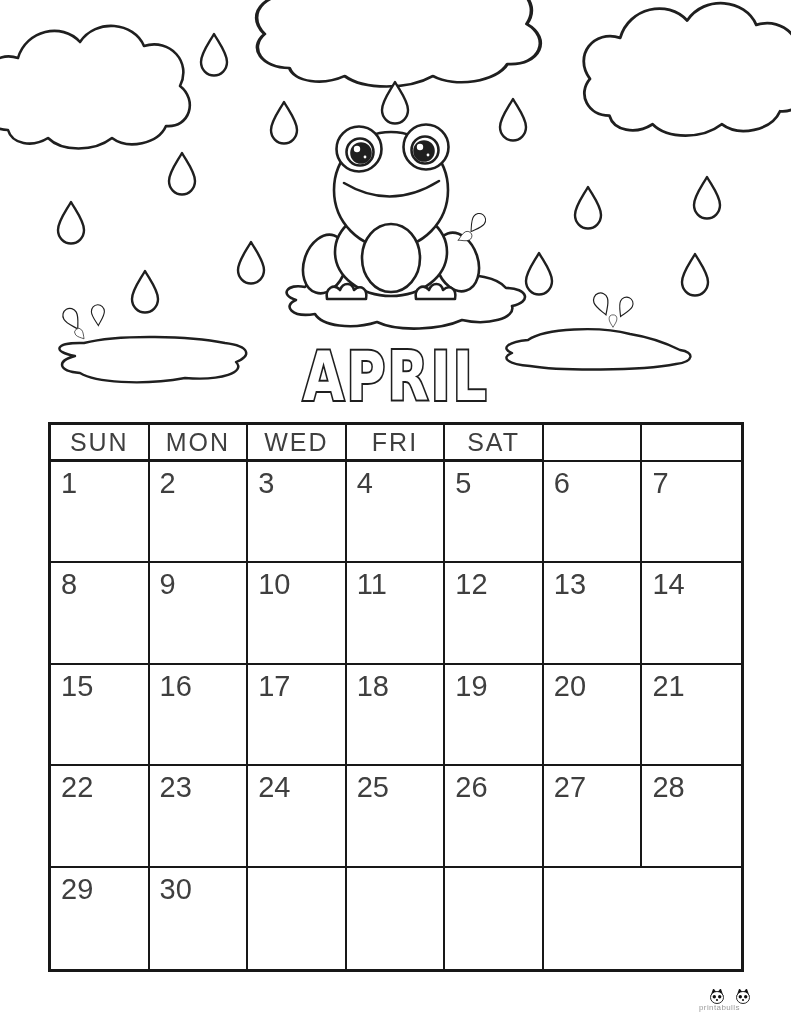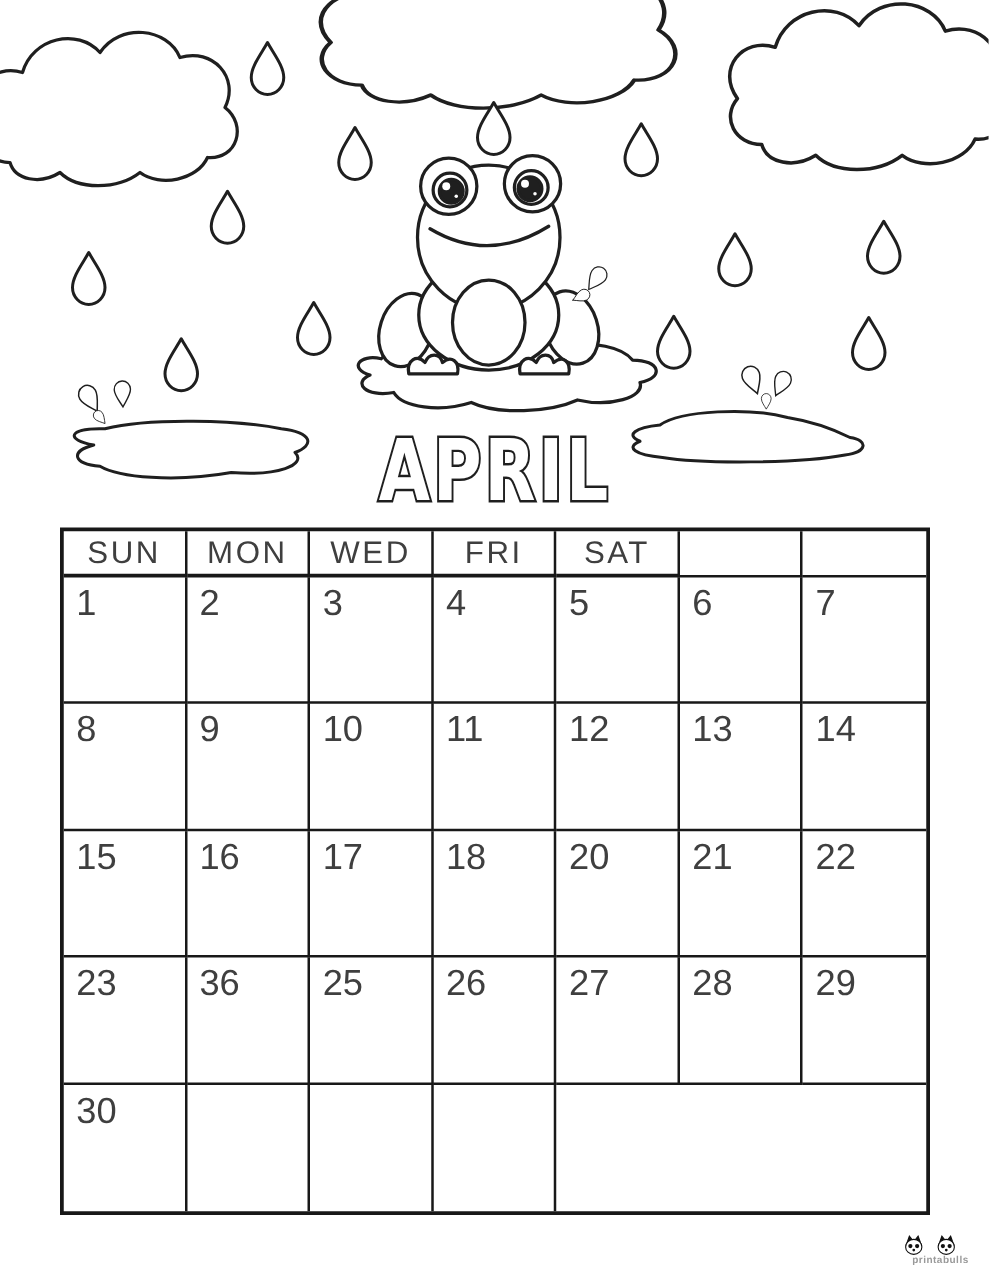--- a/index.html
+++ b/index.html
@@ -146,6 +146,7 @@
     <div class="cell">16</div>
     <div class="cell">17</div>
     <div class="cell">18</div>
+    <div class="cell">19</div>
 
     <div class="cell">20</div>
     <div class="cell">21</div>

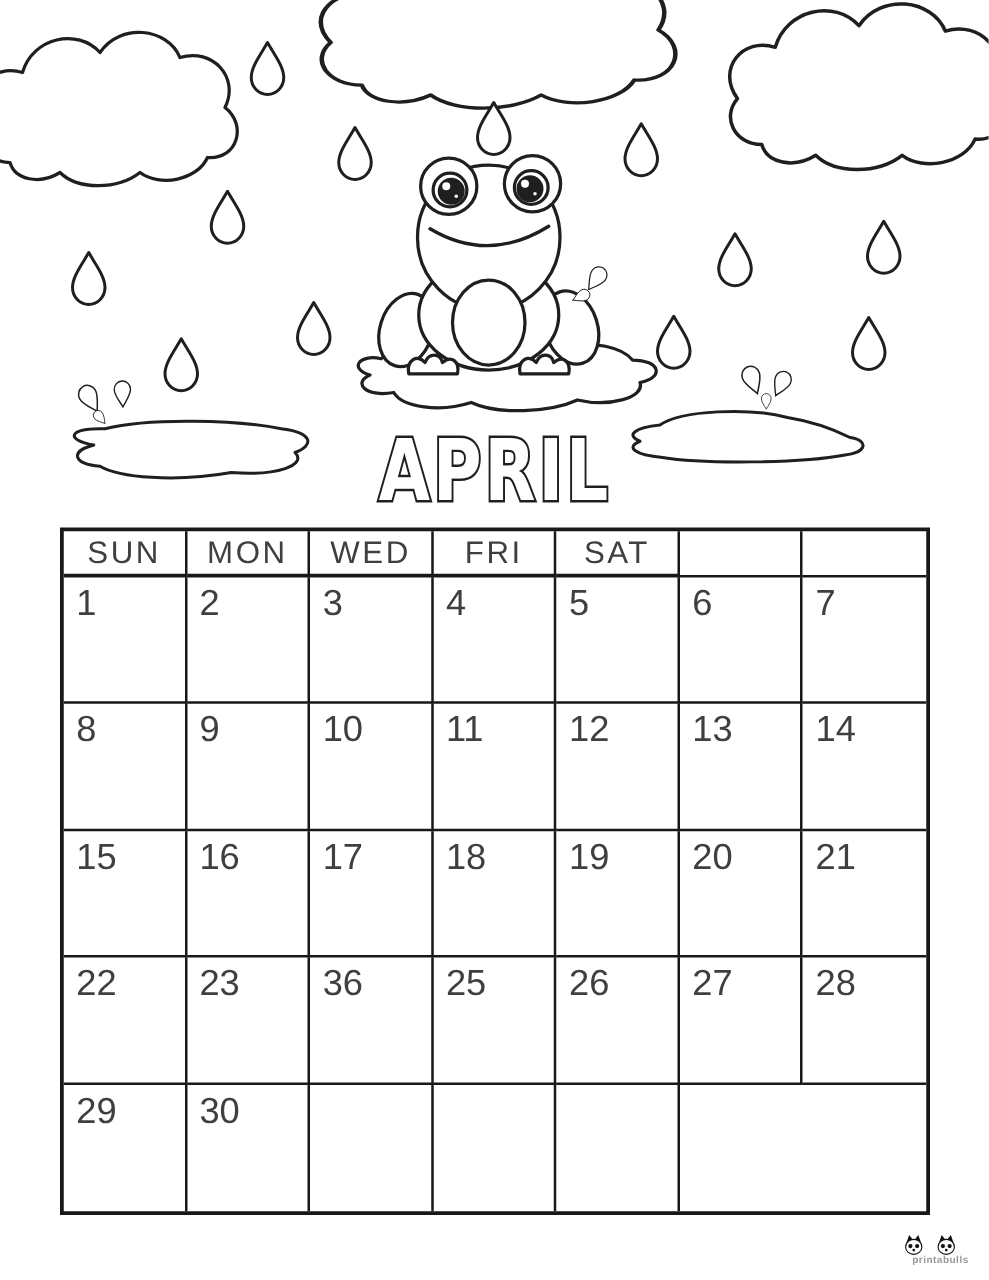--- a/index.html
+++ b/index.html
@@ -152,7 +152,7 @@
     <div class="cell">21</div>
     <div class="cell">22</div>
     <div class="cell">23</div>
-    <div class="cell">36</div>
+    <div class="cell">24</div>
     <div class="cell">25</div>
     <div class="cell">26</div>
 

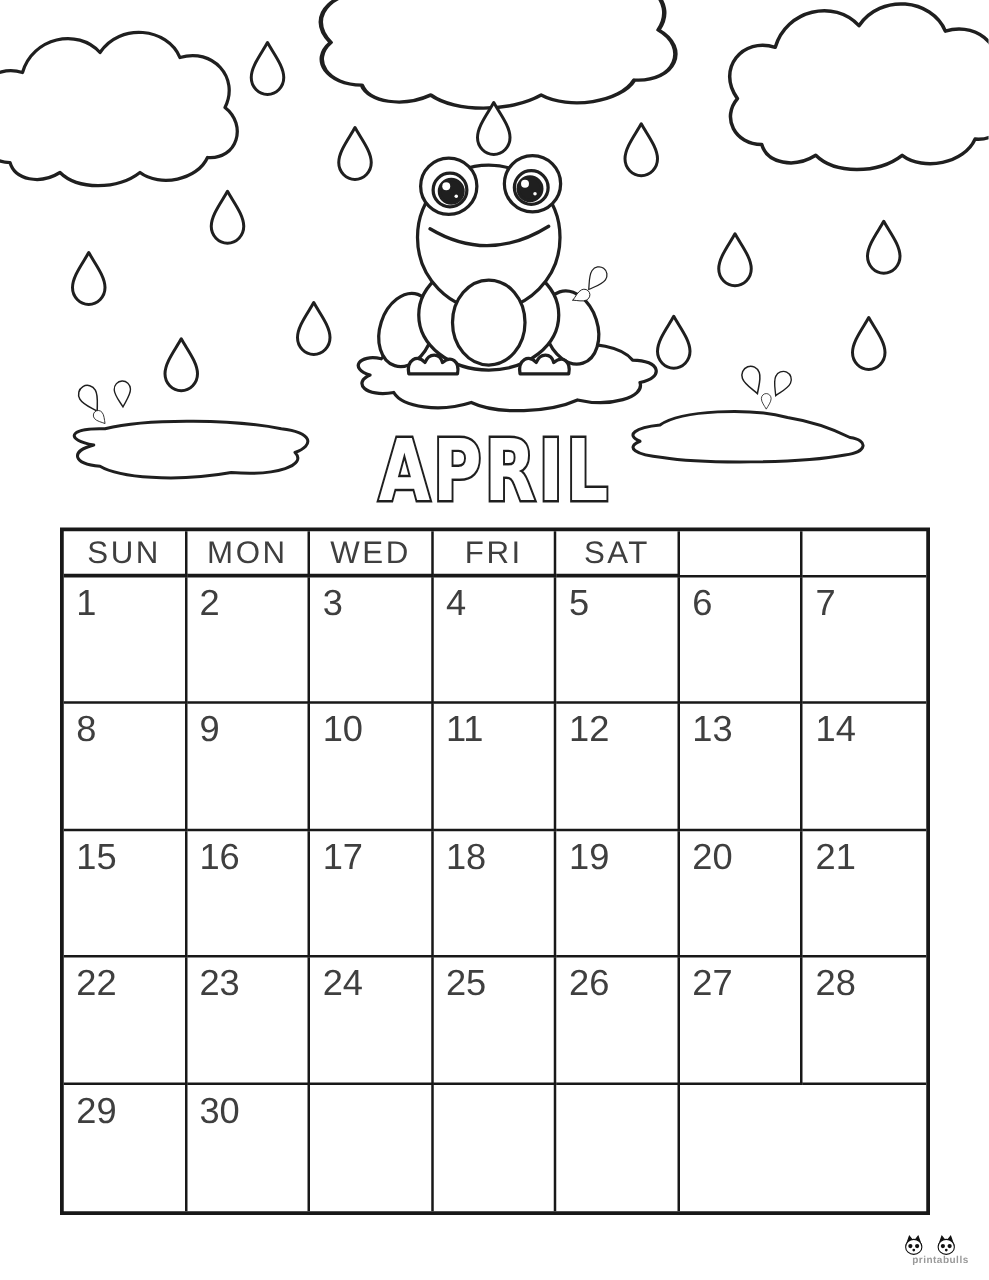--- a/index.html
+++ b/index.html
@@ -20,7 +20,7 @@
       border-bottom-width:3px !important;text-align:right;}
   .cell{padding:5px 0 0 10px;font-size:29px;font-weight:300;color:#3f3f3f;}
   
-  .logo{position:absolute;right:16px;bottom:12px;width:62px;text-align:right;font-weight:bold;}
+  .logo{position:absolute;right:30px;bottom:12px;width:62px;text-align:left;}
   .logo .brand{font-size:8px;color:#9a9a9a;letter-spacing:.4px;margin-top:-2px;}
 </style>
 </head>

